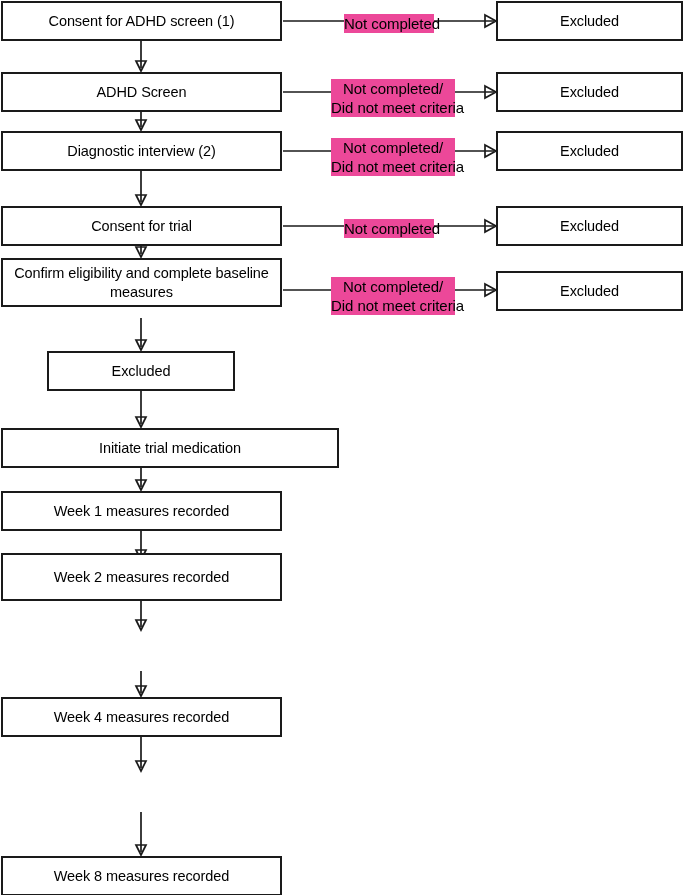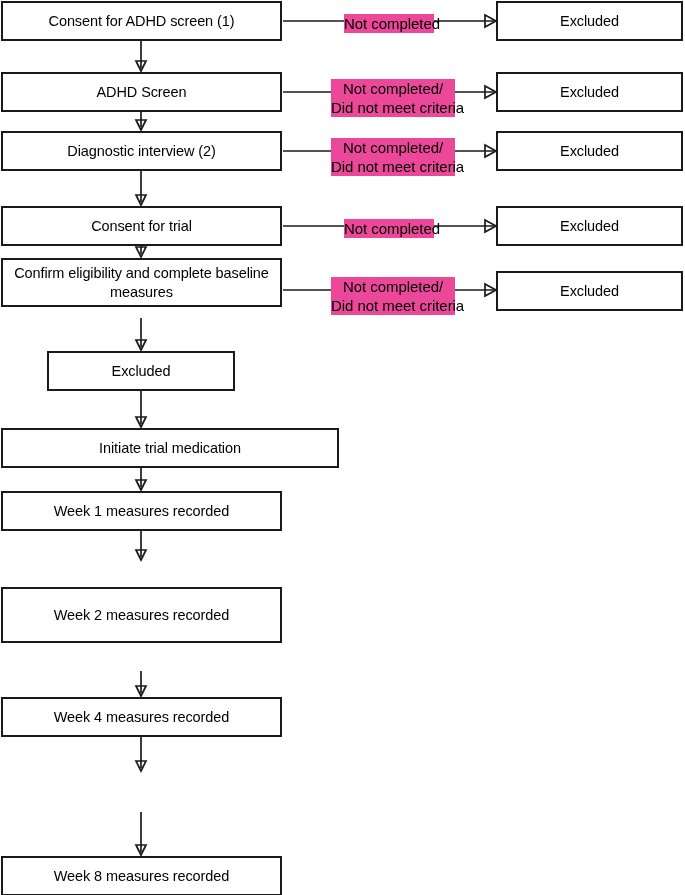--- a/index.html
+++ b/index.html
@@ -148,7 +148,7 @@
   <div class="node" style="left:1px;top:491px;width:281px;height:40px;">
     <span>Week 1 measures recorded</span>
   </div>
-  <div class="node" style="left:1px;top:587px;width:281px;height:56px;">
+  <div class="node" style="left:1px;top:553px;width:281px;height:48px;">
     <span>Week 2 measures recorded</span>
   </div>
   <div class="node" style="left:1px;top:697px;width:281px;height:40px;">

